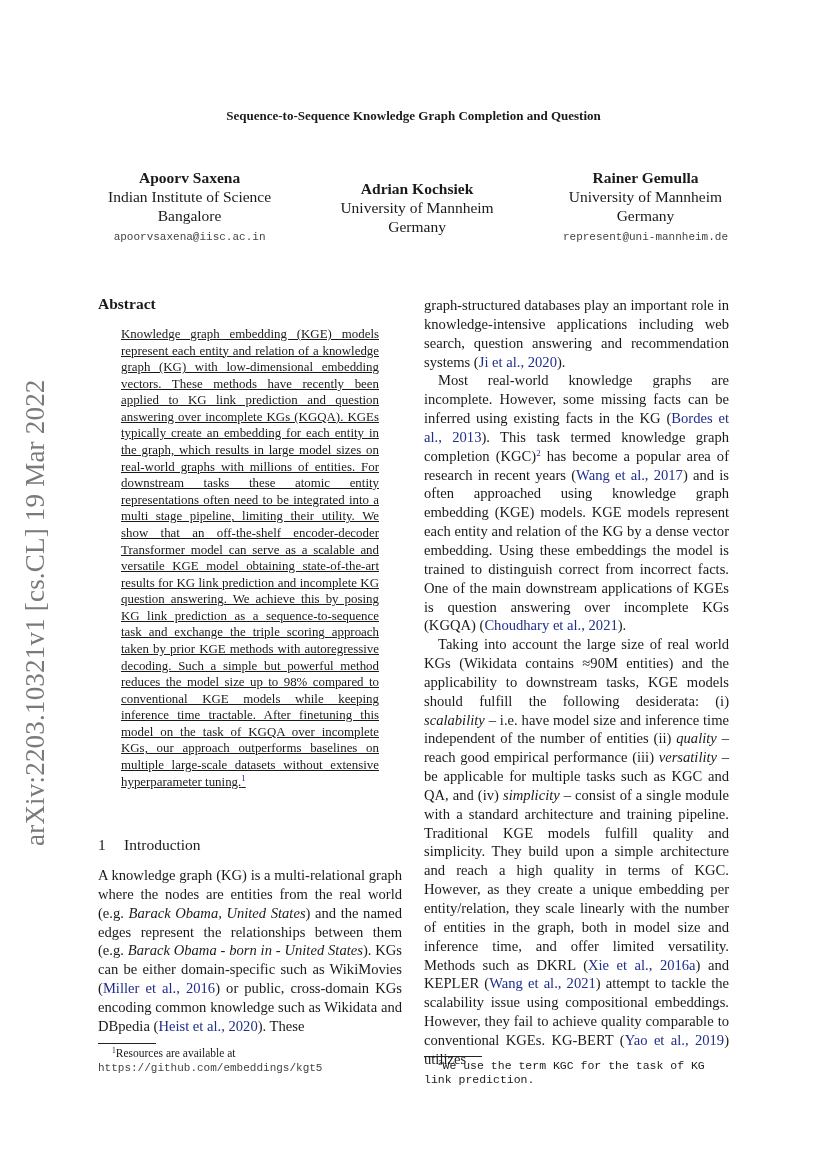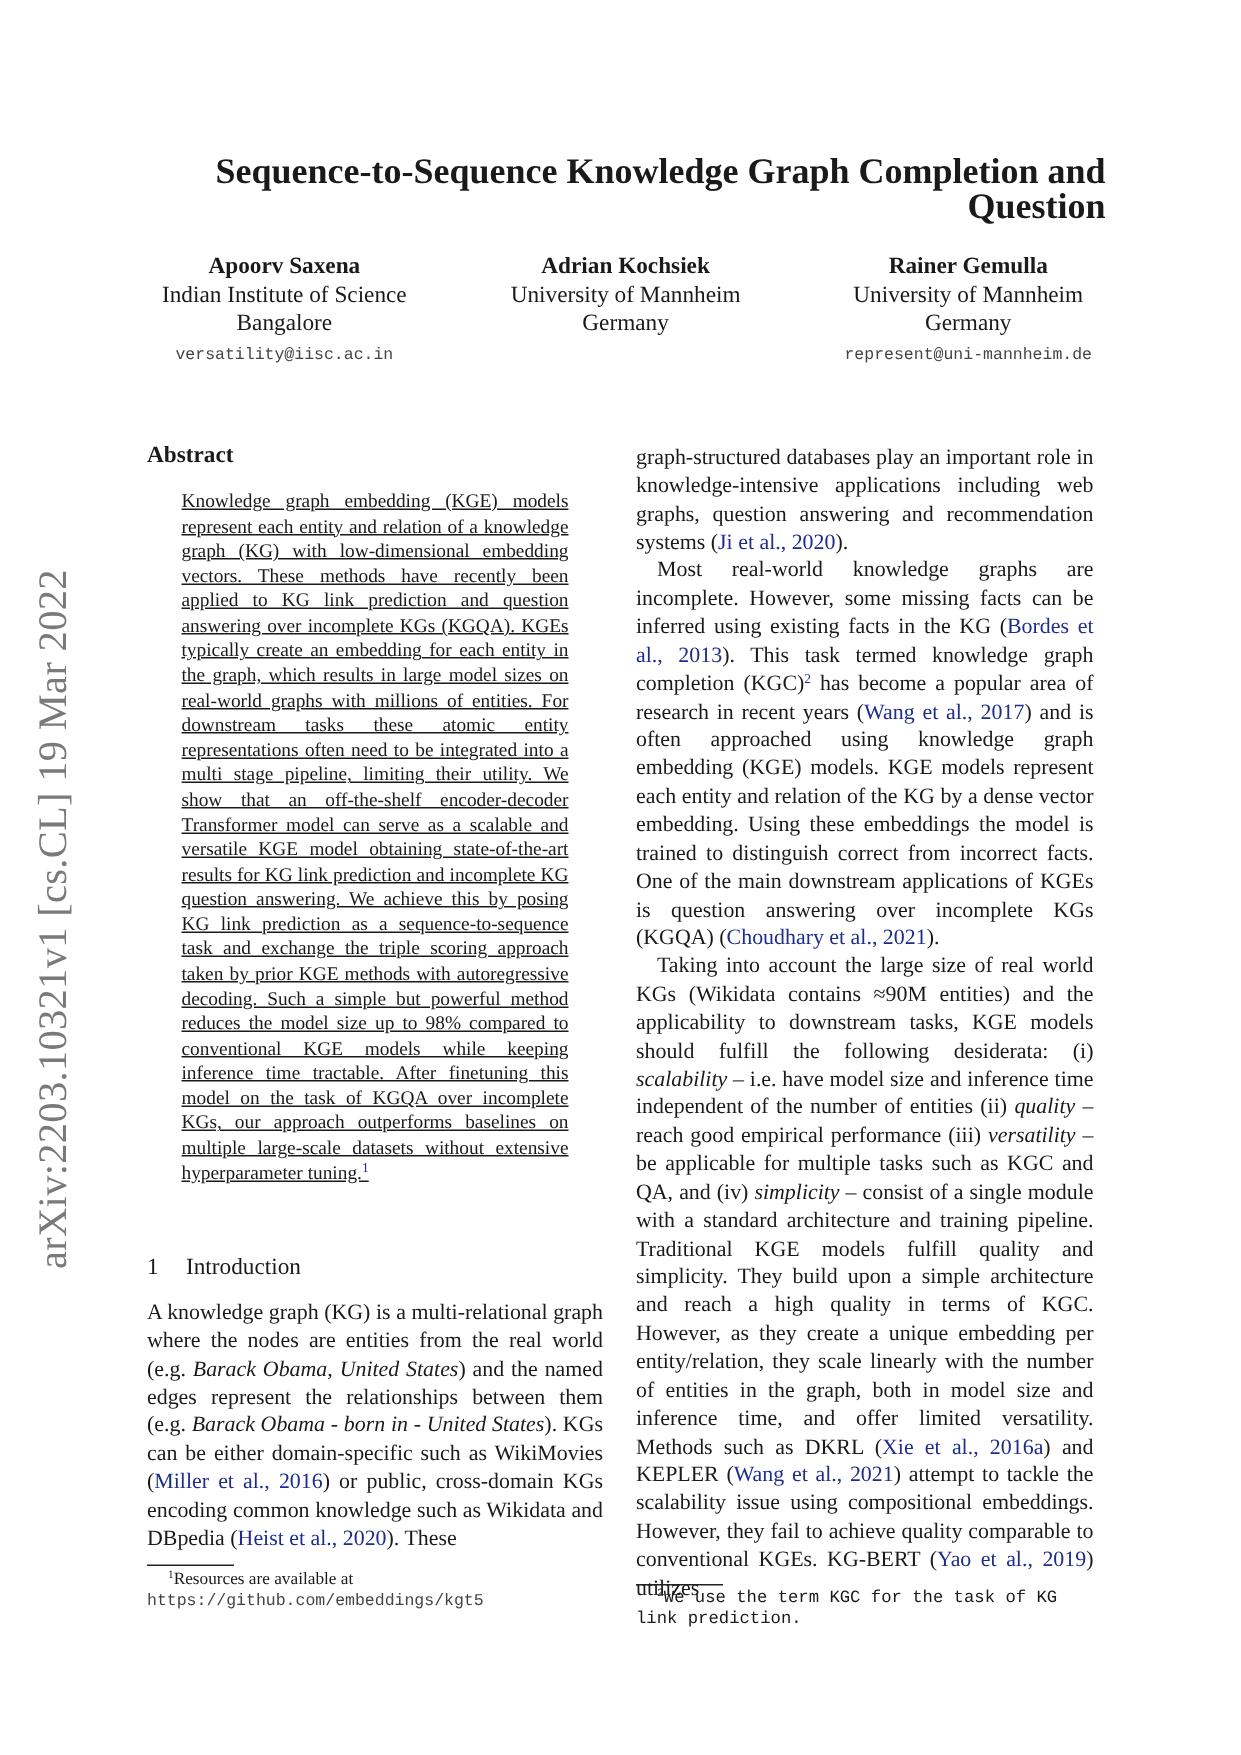--- a/index.html
+++ b/index.html
@@ -7,8 +7,8 @@
          font-family: "Liberation Serif", "DejaVu Serif", serif; color: #1a1a1a; }
   .arxiv { position: absolute; left: 20px; top: 846px; transform-origin: 0 0; transform: rotate(-90deg);
            font-size: 27px; color: #7a7a7a; white-space: nowrap; letter-spacing: 0.2px; width: 500px; }
-  .title { position: absolute; top: 104px; left: 90px; width: 647px; text-align: right;
-           font-weight: bold; font-size: 24px; line-height: 23px; }
+  .title { position: absolute; top: 104px; left: 90px; width: 647px; text-align: center;
+           font-weight: bold; font-size: 13px; line-height: 23px; }
   .authors { position: absolute; top: 168px; left: 108px; width: 620px; display: flex; justify-content: space-between; }
   .author { text-align: center; font-size: 15.5px; line-height: 19px; }
   .author .name { font-weight: bold; }

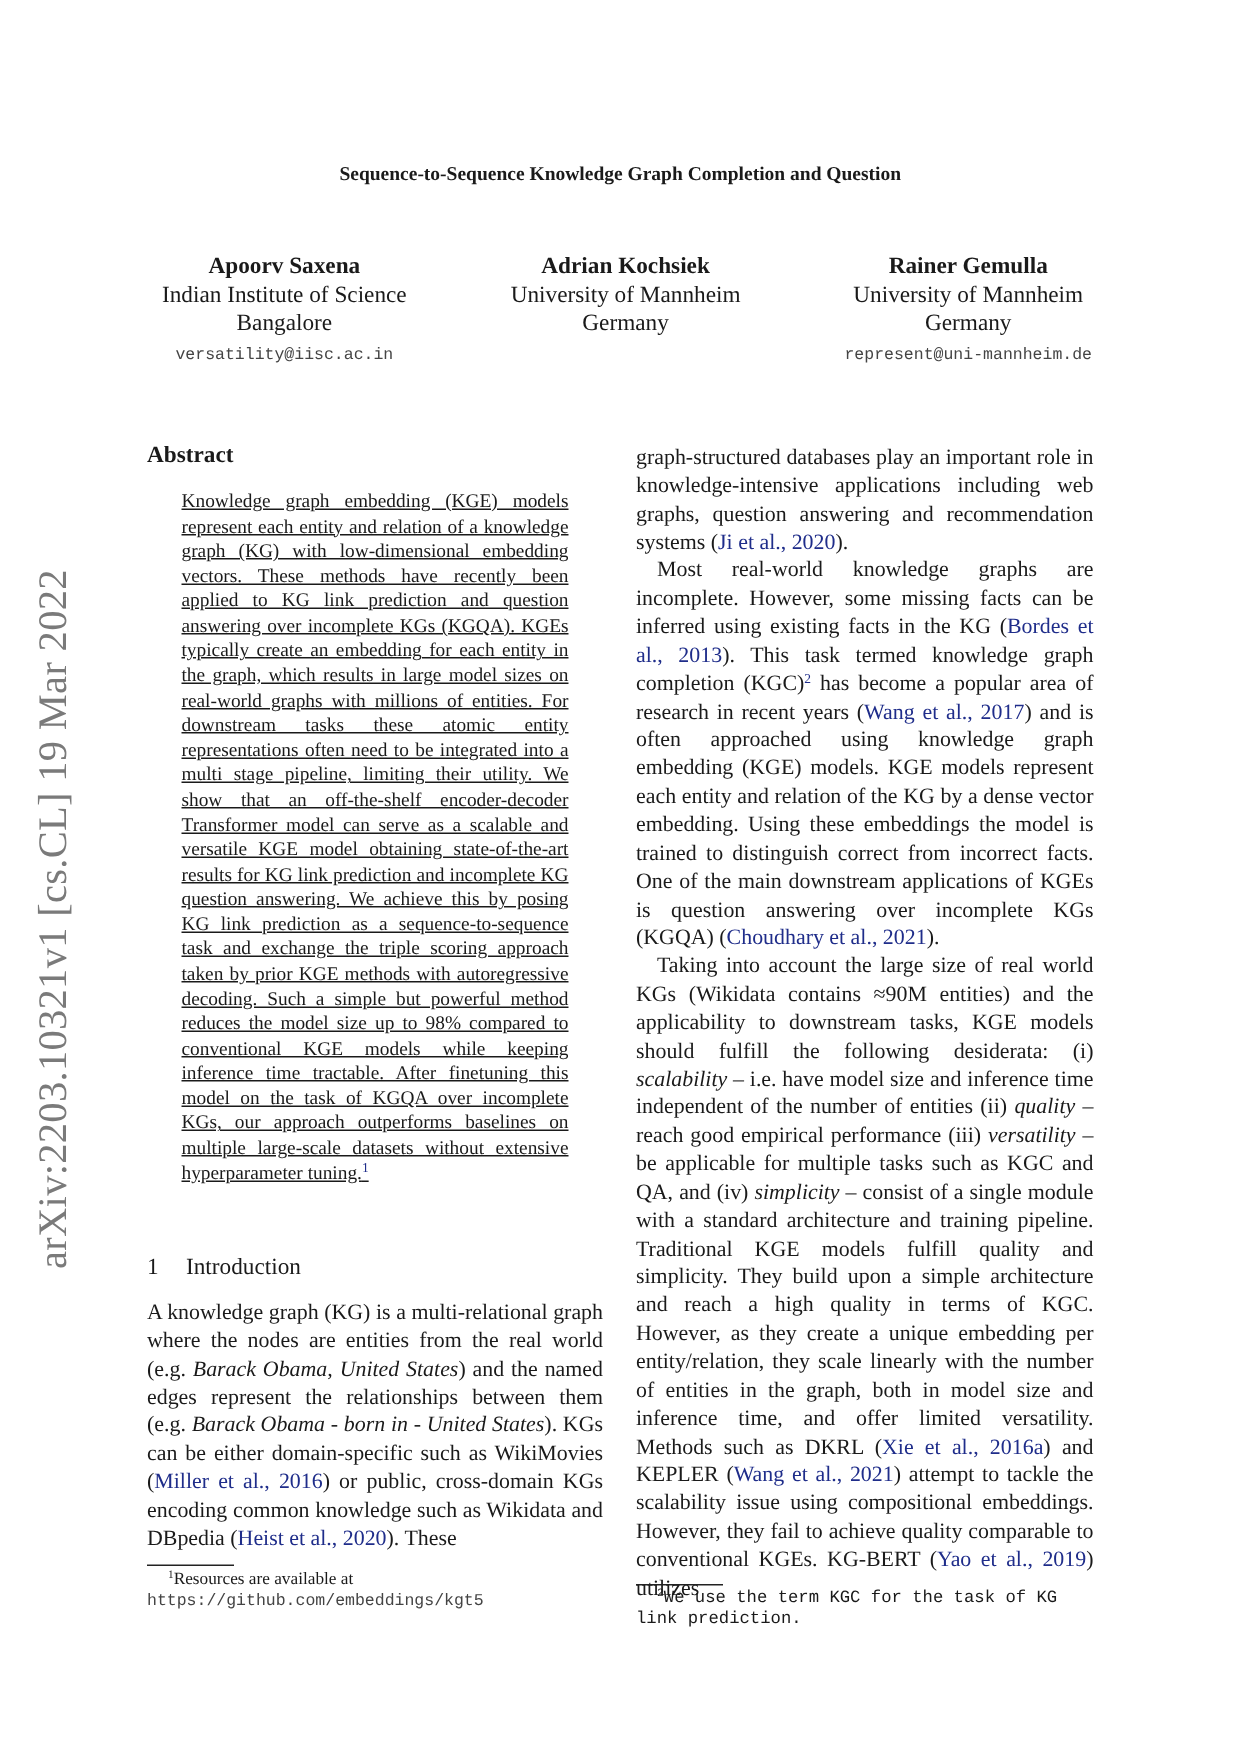--- a/index.html
+++ b/index.html
@@ -9,7 +9,7 @@
            font-size: 27px; color: #7a7a7a; white-space: nowrap; letter-spacing: 0.2px; width: 500px; }
   .title { position: absolute; top: 104px; left: 90px; width: 647px; text-align: center;
            font-weight: bold; font-size: 13px; line-height: 23px; }
-  .authors { position: absolute; top: 168px; left: 108px; width: 620px; display: flex; justify-content: space-between; }
+  .authors { position: absolute; top: 168px; left: 108px; width: 620px; display: flex; justify-content: space-between; align-items: center; }
   .author { text-align: center; font-size: 15.5px; line-height: 19px; }
   .author .name { font-weight: bold; }
   .author .email { font-family: "Liberation Mono", "DejaVu Sans Mono", monospace; font-size: 11px; line-height: 20px; color: #444; margin-top: 2px; }

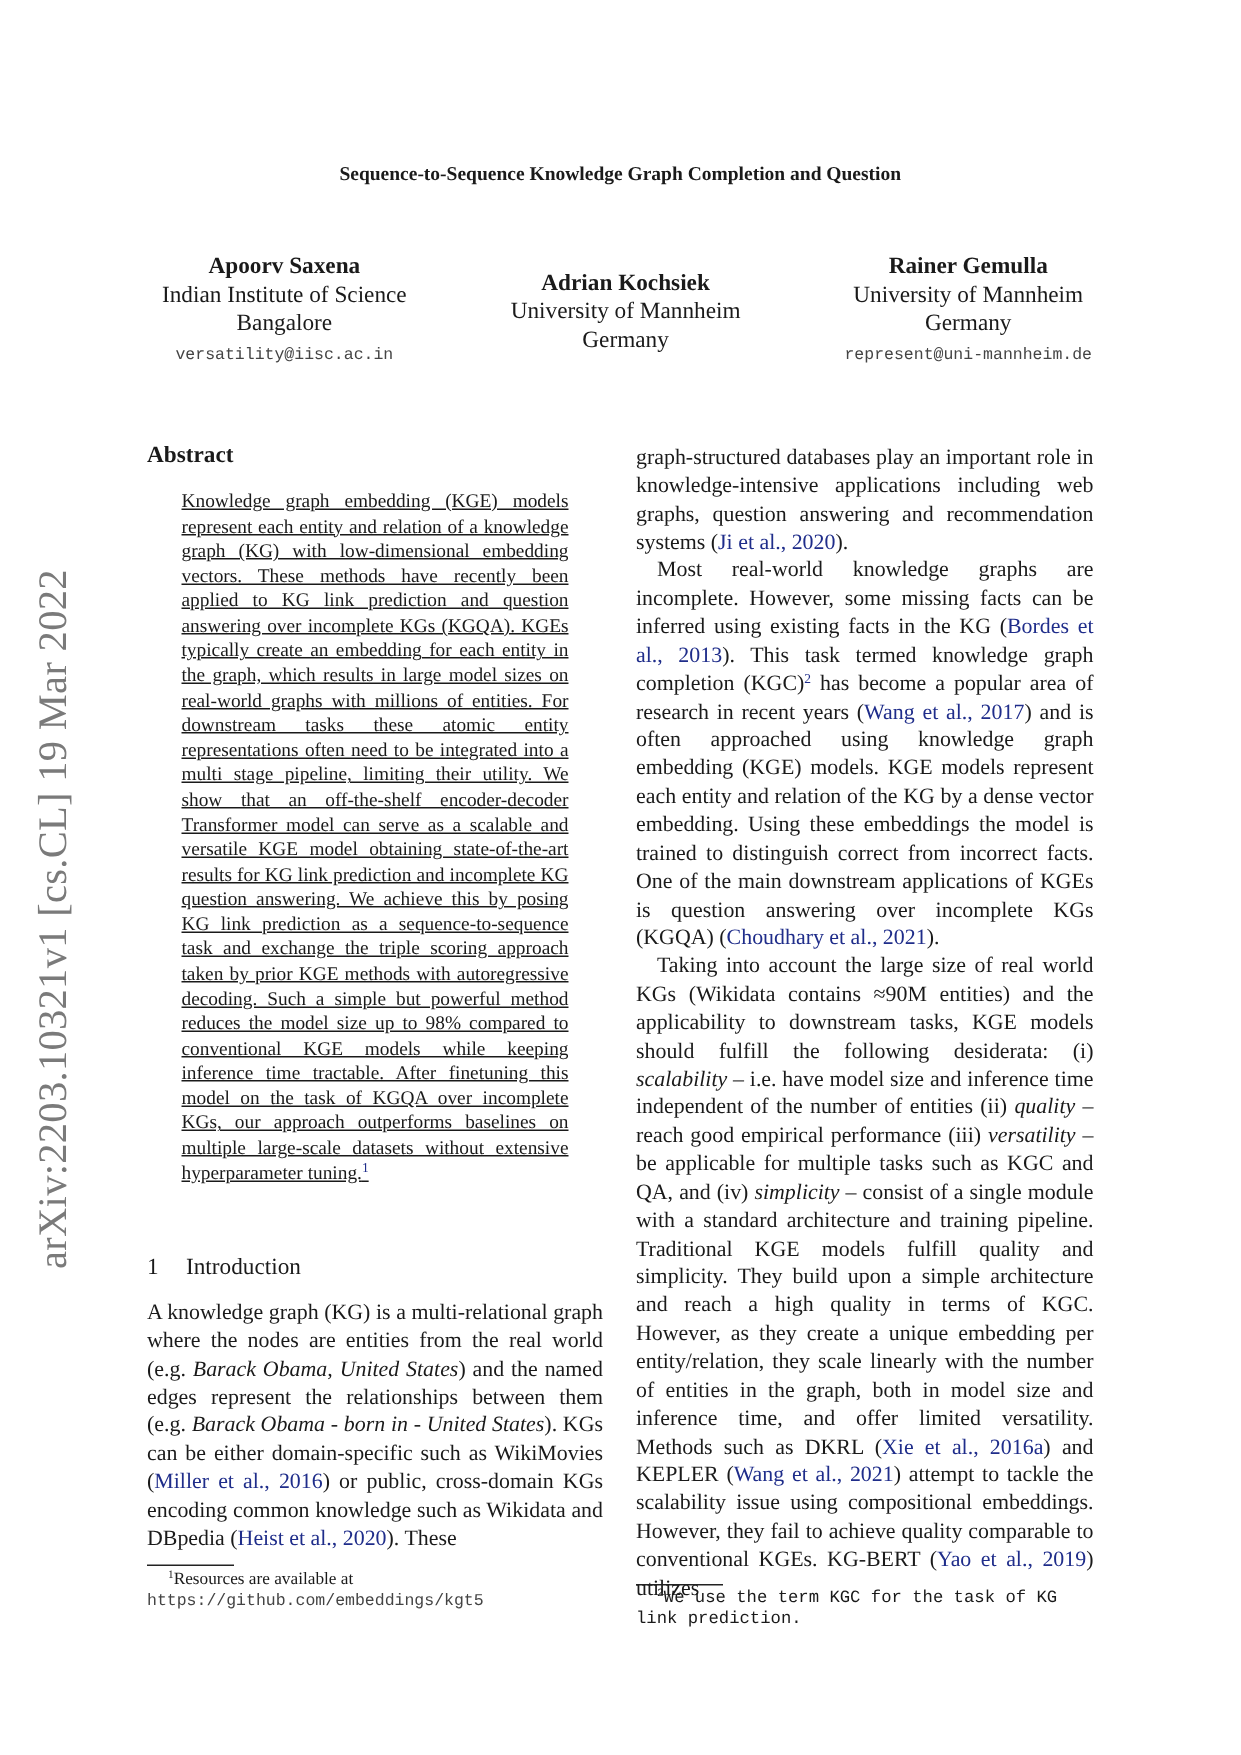--- a/index.html
+++ b/index.html
@@ -43,7 +43,7 @@
     <div class="name">Apoorv Saxena</div>
     <div>Indian Institute of Science</div>
     <div>Bangalore</div>
-    <div class="email">versatility@iisc.ac.in</div>
+    <div class="email">apoorvsaxena@iisc.ac.in</div>
   </div>
   <div class="author">
     <div class="name">Adrian Kochsiek</div>

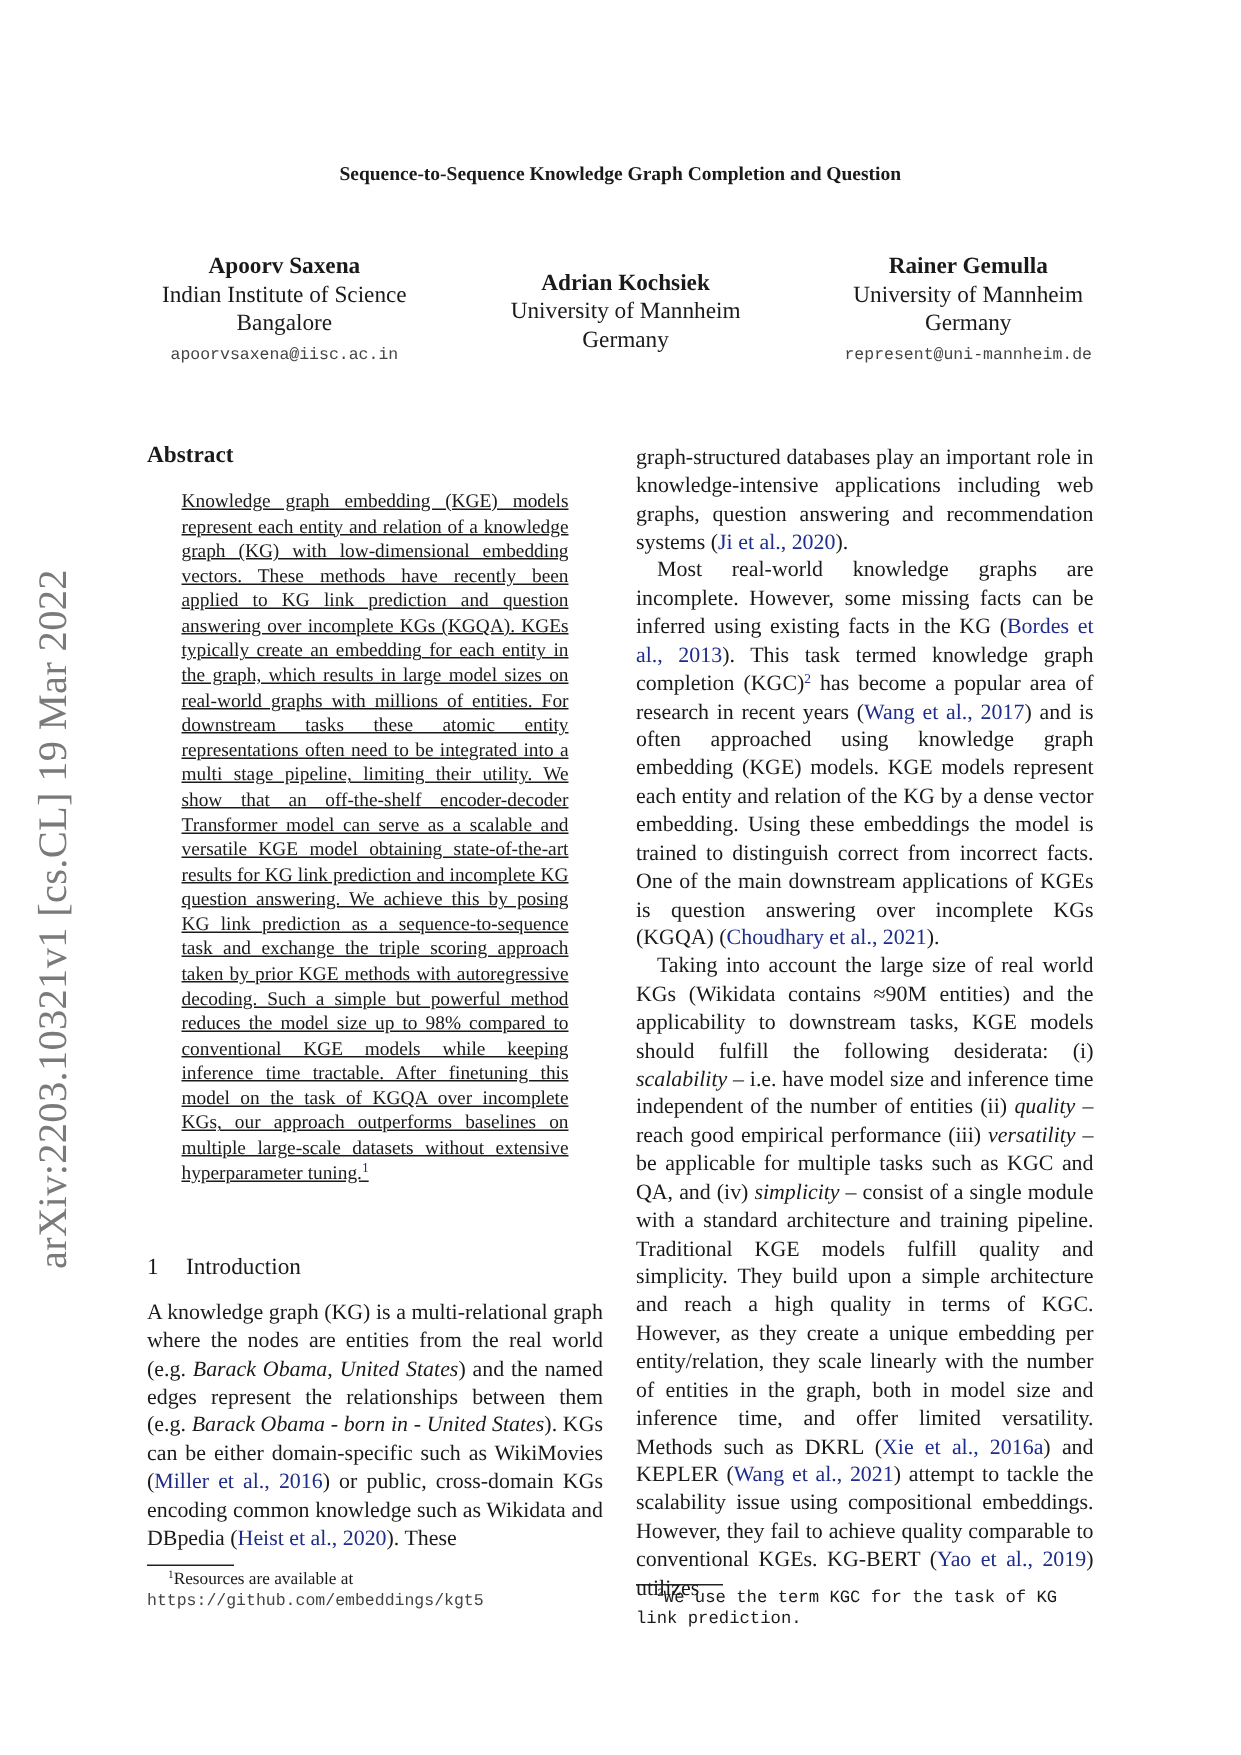--- a/index.html
+++ b/index.html
@@ -73,7 +73,7 @@
 <div class="fn" style="left:98px; top:1046px; width:306px; text-indent:14px;"><sup>1</sup><span>Resources are available at </span><span class="mono">https://github.com/embeddings/kgt5</span></div>
 
 <div class="col right" style="top: 296px;">
-  <p class="p"><span>graph-structured databases play an important role in knowledge-intensive applications including web graphs, question answering and recommendation systems (</span><span class="cite">Ji et al., 2020</span><span>).</span></p>
+  <p class="p"><span>graph-structured databases play an important role in knowledge-intensive applications including web search, question answering and recommendation systems (</span><span class="cite">Ji et al., 2020</span><span>).</span></p>
   <p class="p indent"><span>Most real-world knowledge graphs are incomplete. However, some missing facts can be inferred using existing facts in the KG (</span><span class="cite">Bordes et al., 2013</span><span>). This task termed knowledge graph completion (KGC)</span><sup class="cite">2</sup><span> has become a popular area of research in recent years (</span><span class="cite">Wang et al., 2017</span><span>) and is often approached using knowledge graph embedding (KGE) models. KGE models represent each entity and relation of the KG by a dense vector embedding. Using these embeddings the model is trained to distinguish correct from incorrect facts. One of the main downstream applications of KGEs is question answering over incomplete KGs (KGQA) (</span><span class="cite">Choudhary et al., 2021</span><span>).</span></p>
   <p class="p indent"><span>Taking into account the large size of real world KGs (Wikidata contains ≈90M entities) and the applicability to downstream tasks, KGE models should fulfill the following desiderata: (i) </span><i>scalability</i><span> – i.e. have model size and inference time independent of the number of entities (ii) </span><i>quality</i><span> – reach good empirical performance (iii) </span><i>versatility</i><span> – be applicable for multiple tasks such as KGC and QA, and (iv) </span><i>simplicity</i><span> – consist of a single module with a standard architecture and training pipeline. Traditional KGE models fulfill quality and simplicity. They build upon a simple architecture and reach a high quality in terms of KGC. However, as they create a unique embedding per entity/relation, they scale linearly with the number of entities in the graph, both in model size and inference time, and offer limited versatility. Methods such as DKRL (</span><span class="cite">Xie et al., 2016a</span><span>) and KEPLER (</span><span class="cite">Wang et al., 2021</span><span>) attempt to tackle the scalability issue using compositional embeddings. However, they fail to achieve quality comparable to conventional KGEs. KG-BERT (</span><span class="cite">Yao et al., 2019</span><span>) utilizes</span></p>
 </div>

